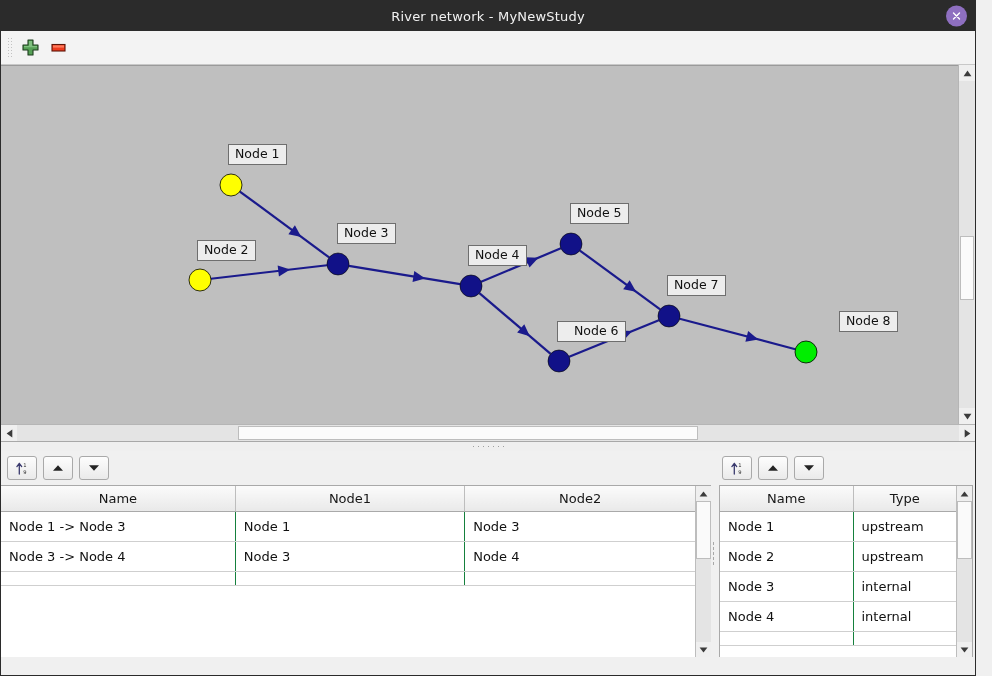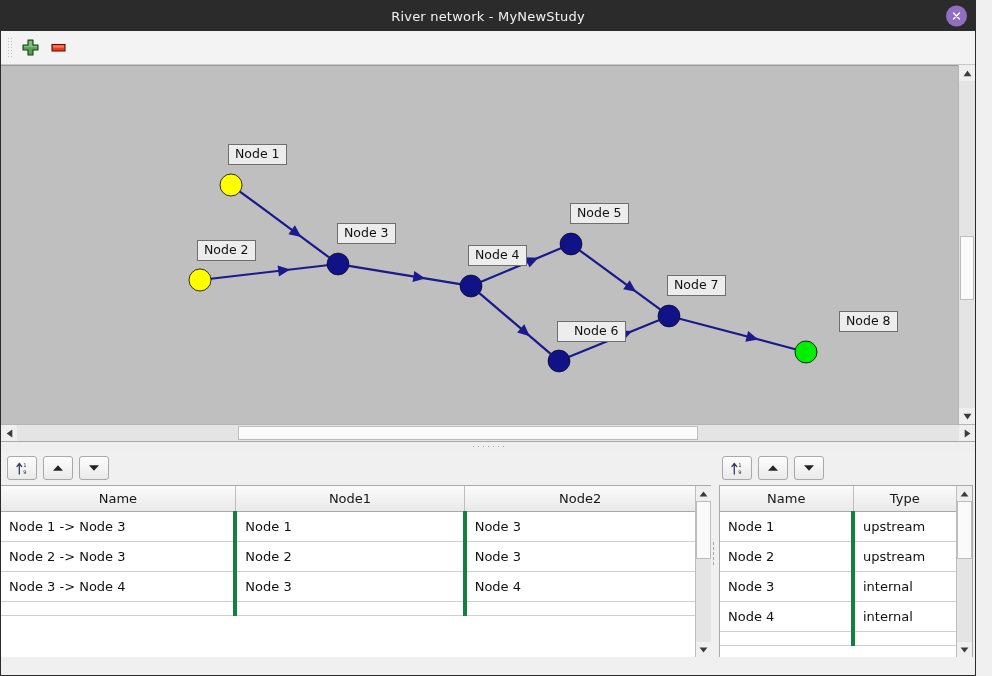--- a/index.html
+++ b/index.html
@@ -173,7 +173,7 @@
   thead th:last-child { border-right: none; }
   tbody td {
     height: 30px;
-    border-right: 4px solid #15803d;
+    border-right: 1px solid #15803d;
     border-bottom: 1px solid #cfcfcf;
     font-size: 13px;
     color: #111;

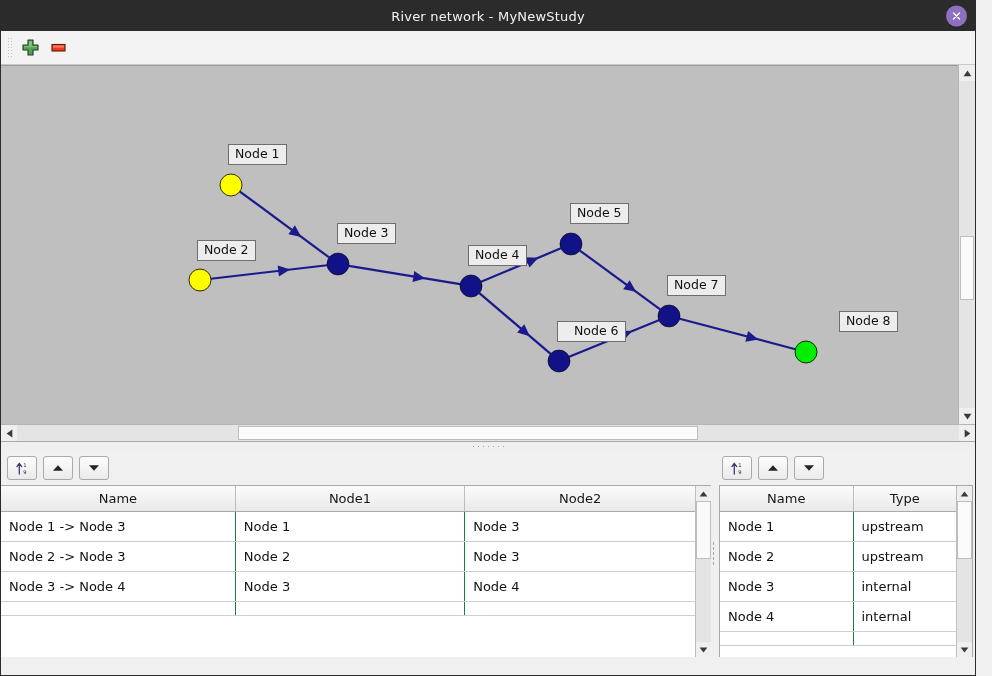--- a/index.html
+++ b/index.html
@@ -368,11 +368,6 @@
                   <td>Node 3</td>
                 </tr>
                 <tr>
-                  <td>Node 2 -&gt; Node 3</td>
-                  <td>Node 2</td>
-                  <td>Node 3</td>
-                </tr>
-                <tr>
                   <td>Node 3 -&gt; Node 4</td>
                   <td>Node 3</td>
                   <td>Node 4</td>

